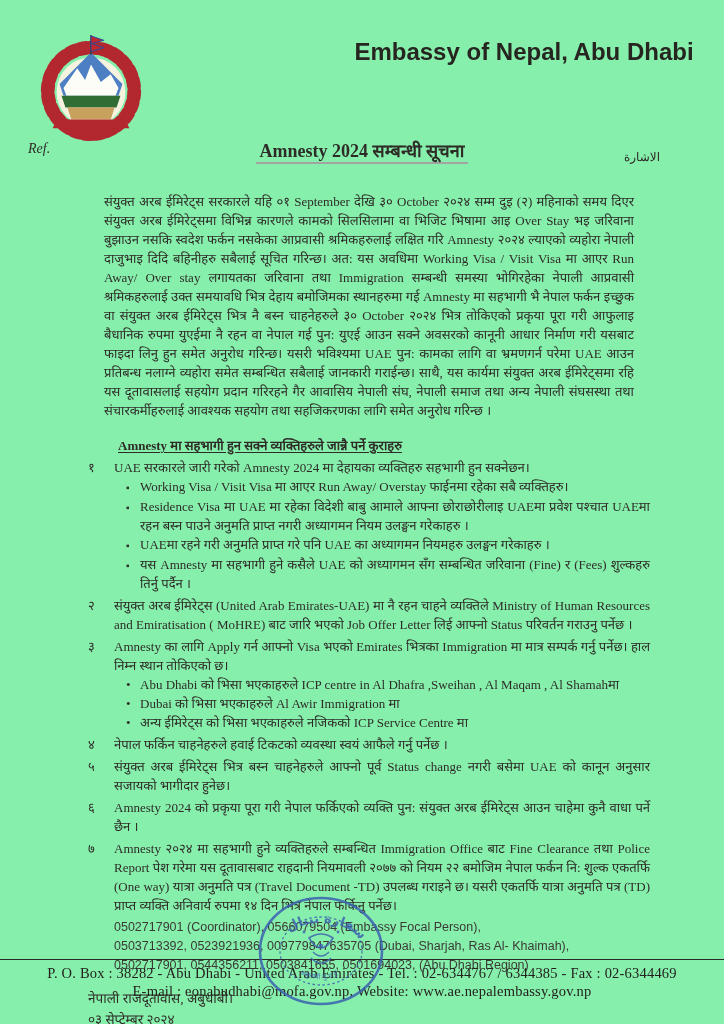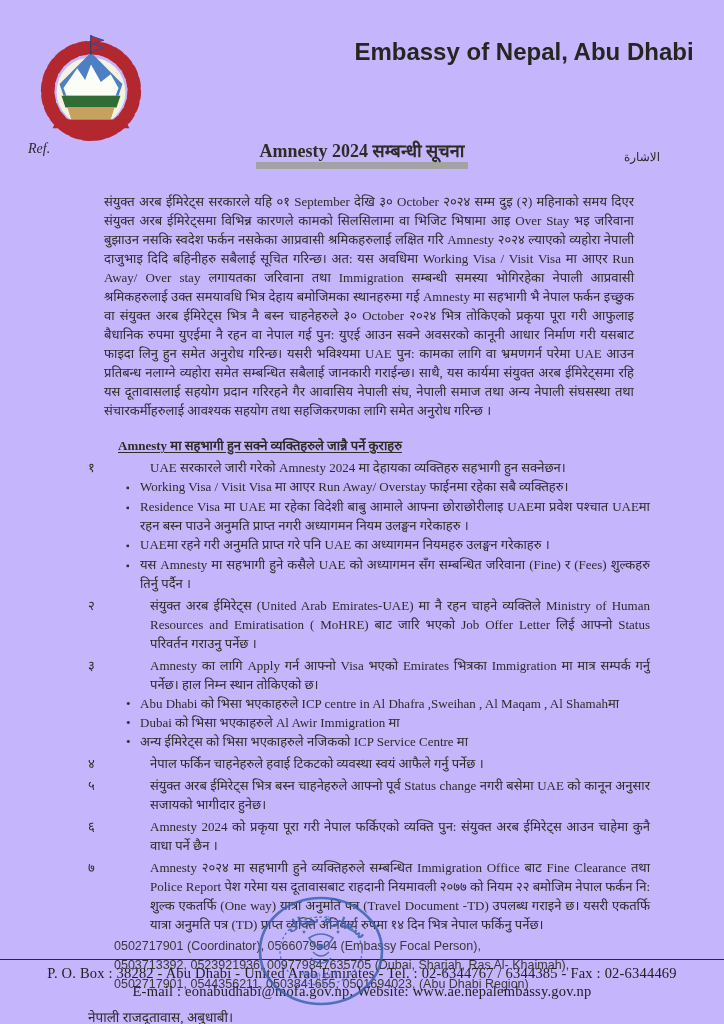--- a/index.html
+++ b/index.html
@@ -4,7 +4,7 @@
 <style>
   html,body{margin:0;padding:0;}
   .page{
-    position:relative;width:724px;height:1024px;background:#c4b5fd;
+    position:relative;width:724px;height:1024px;background:#86efac;
     font-family:"Liberation Serif", serif;color:#2e2c27;overflow:hidden;
   }
   

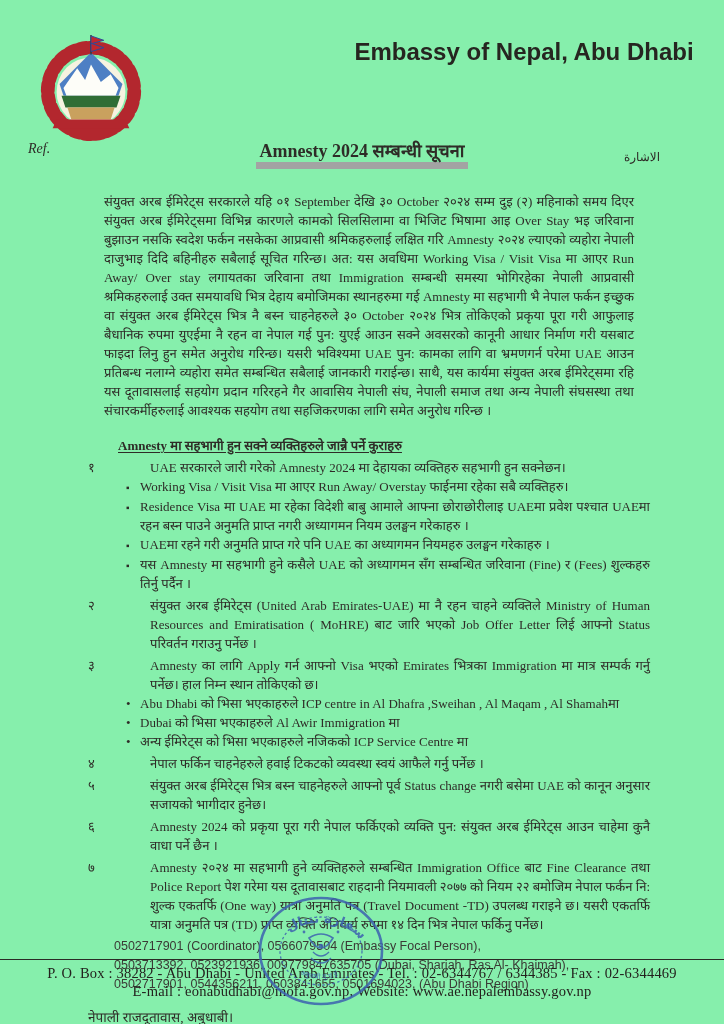--- a/index.html
+++ b/index.html
@@ -15,7 +15,7 @@
   .ref{position:absolute;left:28px;top:141px;font-style:italic;font-size:14px;}
   .ref-ar{position:absolute;right:64px;top:150px;font-size:12px;}
   .doc-title{position:absolute;top:138px;left:0;width:100%;text-align:center;font-weight:bold;font-size:18px;}
-  .doc-title .u{border-bottom:7px solid #a3a3a3;padding:0 4px 1px 4px;text-align:center;}
+  .doc-title .u{border-bottom:2px solid #a3a3a3;padding:0 4px 1px 4px;text-align:center;}
   
   .content{position:absolute;left:88px;top:176px;width:562px;font-size:13px;line-height:19px;}
   .intro{margin:16px;text-align:justify;}

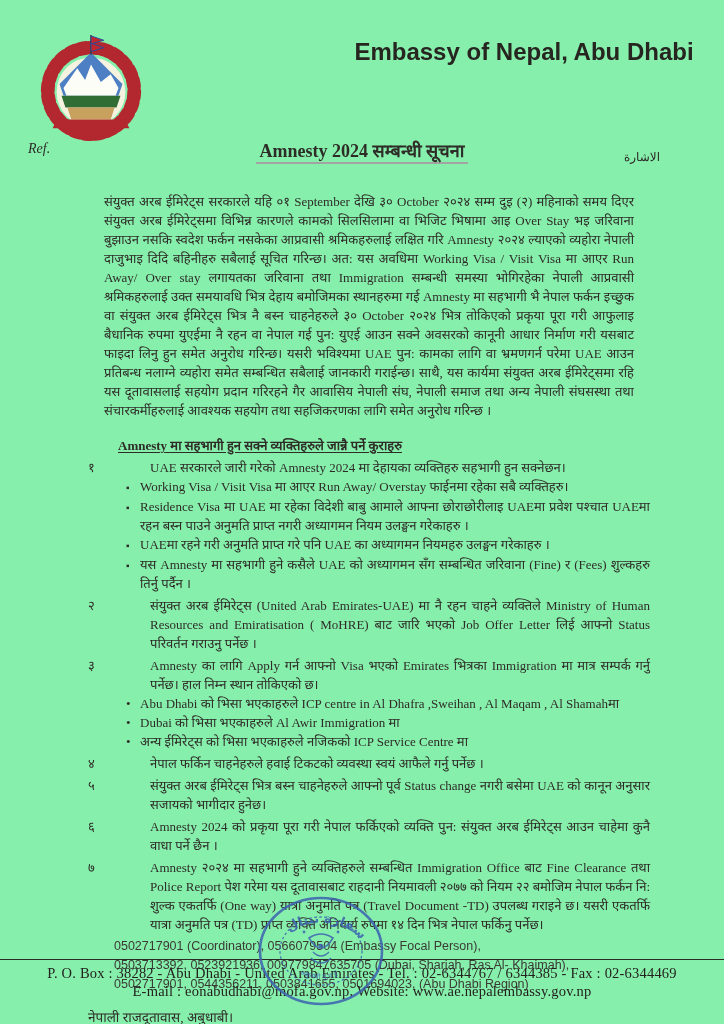--- a/index.html
+++ b/index.html
@@ -23,7 +23,7 @@
   .item{display:flex;margin-top:3px;}
   .num{width:26px;flex:none;}
   .ibody{flex:1;min-width:0;}
-  .itext{text-align:justify;margin-left:36px;}
+  .itext{text-align:justify;}
   .bullet{display:flex;padding-left:12px;}
   .bullet .bm{width:14px;flex:none;}
   .bullet.sq .bm::before{content:"▪";font-size:10px;}

